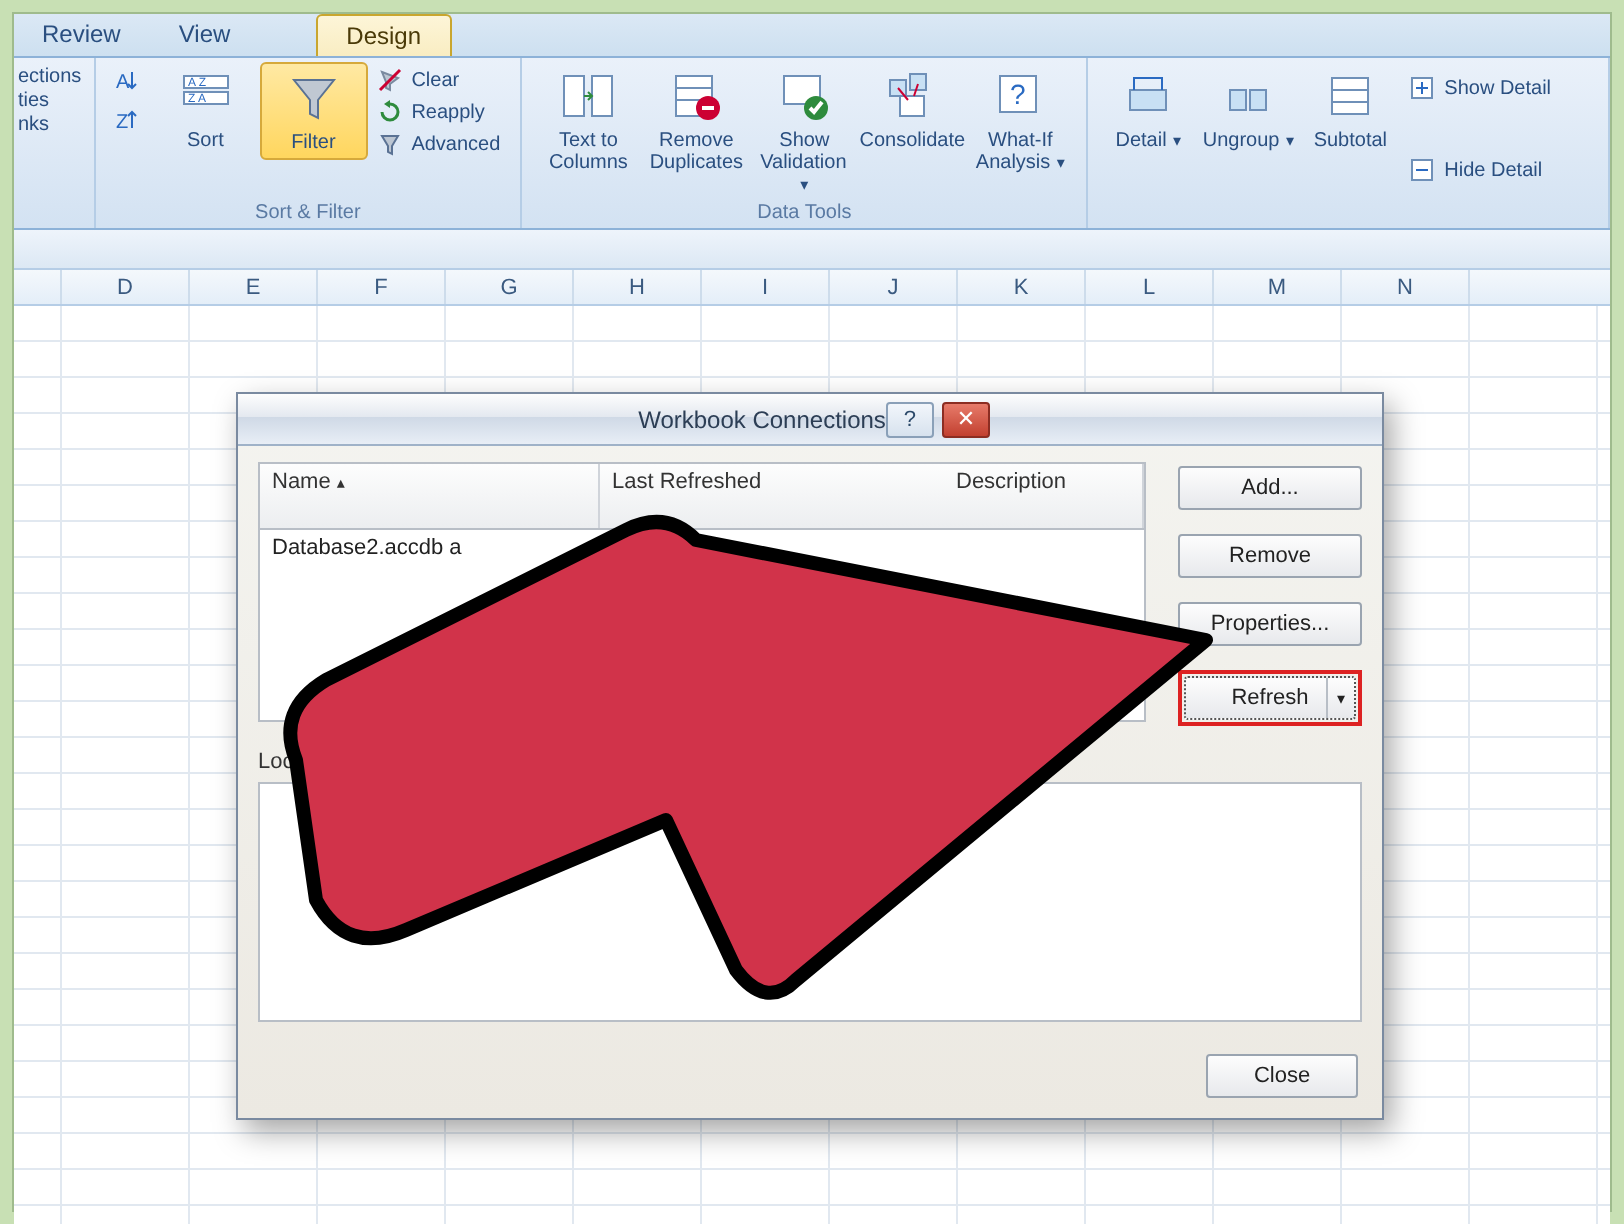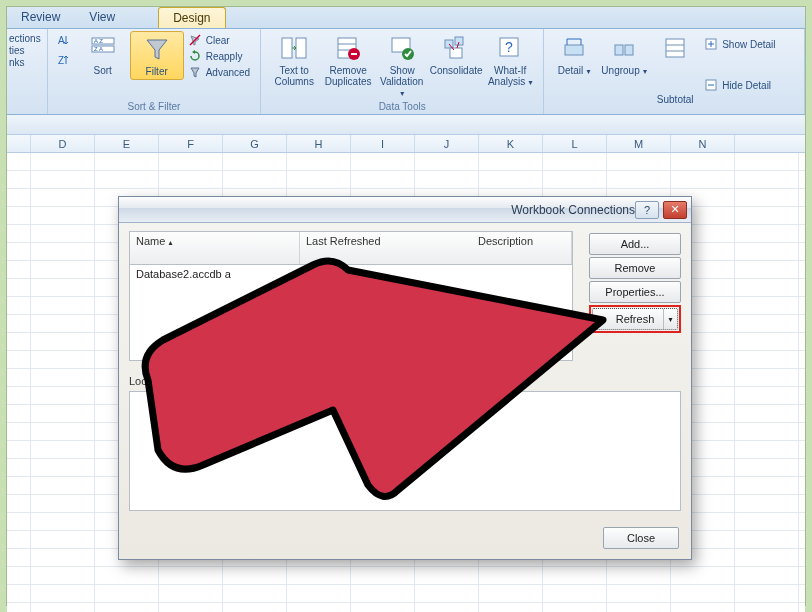--- a/index.html
+++ b/index.html
@@ -342,7 +342,7 @@
             </div>
           <span><span>Ungroup</span><span class="dropdown-caret"> ▾</span></span>
         </div>
-        <div class="big-btn" style="width:50px;gap:29px;">
+        <div class="big-btn" style="width:50px;">
           <div class="big-icon">
               <svg width="26" height="26">
                 <rect x="4" y="4" width="18" height="18" fill="#fff" stroke="#6f90b8"></rect>

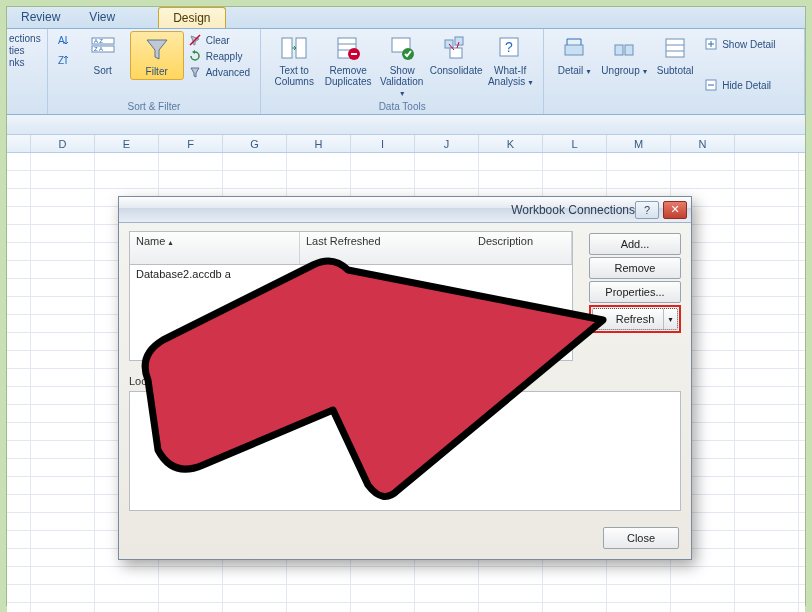--- a/index.html
+++ b/index.html
@@ -107,7 +107,7 @@
     height:26px;
     background: linear-gradient(#fdfdfd,#e4e9f0 45%,#cfd9e6 46%,#e8eef6);
     border-bottom:1px solid #9fb2c8;
-    display:flex; align-items:center; justify-content:flex-end;
+    display:flex; align-items:center; justify-content:center;
     padding:0 4px 0 8px;
     font-size:12px; color:#2c3e55;
   }

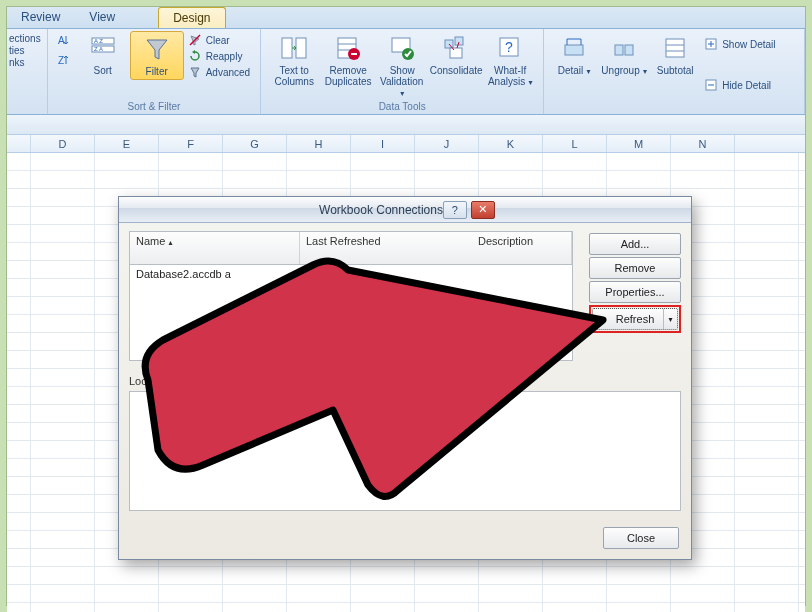--- a/index.html
+++ b/index.html
@@ -136,7 +136,7 @@
   }
   .side-buttons {
     position:absolute; right:10px; top:36px; width:92px;
-    display:flex; flex-direction:column; gap:2px;
+    display:flex; flex-direction:column; gap:12px;
   }
   .dlg-btn {
     height:22px; border:1px solid #9aa4b0; border-radius:2px;

